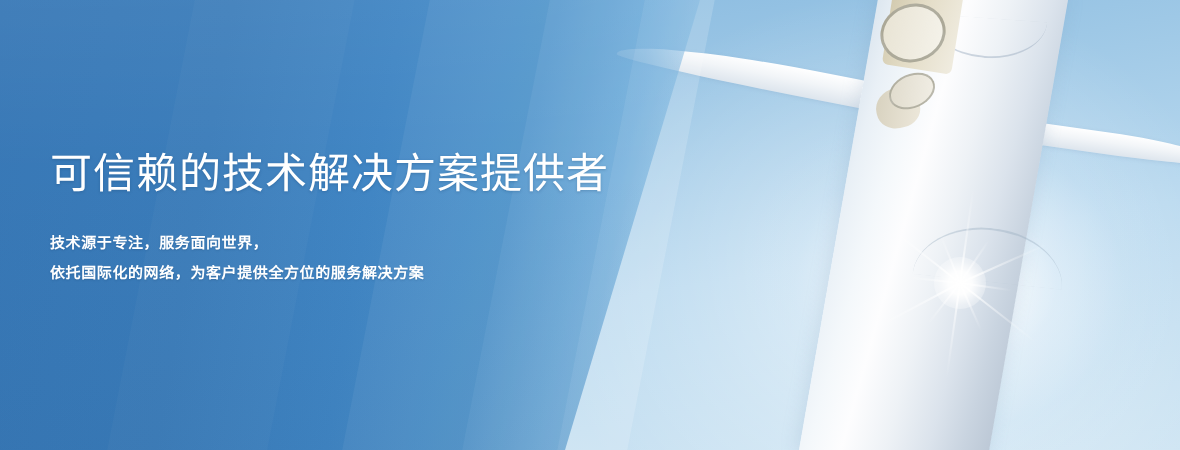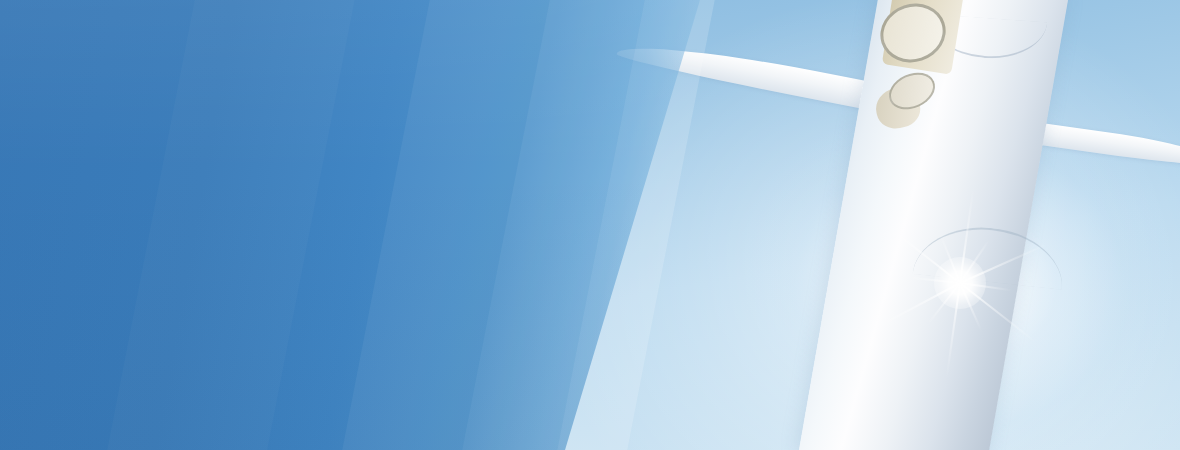--- a/index.html
+++ b/index.html
@@ -286,6 +286,13 @@
     <div class="ov-soft"></div>
   </div>
 
+  <div class="copy">
+    <div class="headline">可信赖的技术解决方案提供者</div>
+    <div class="sub">
+      <div class="sub-line">技术源于专注，服务面向世界，</div>
+      <div class="sub-line">依托国际化的网络，为客户提供全方位的服务解决方案</div>
+    </div>
+  </div>
 
 </div>
 

